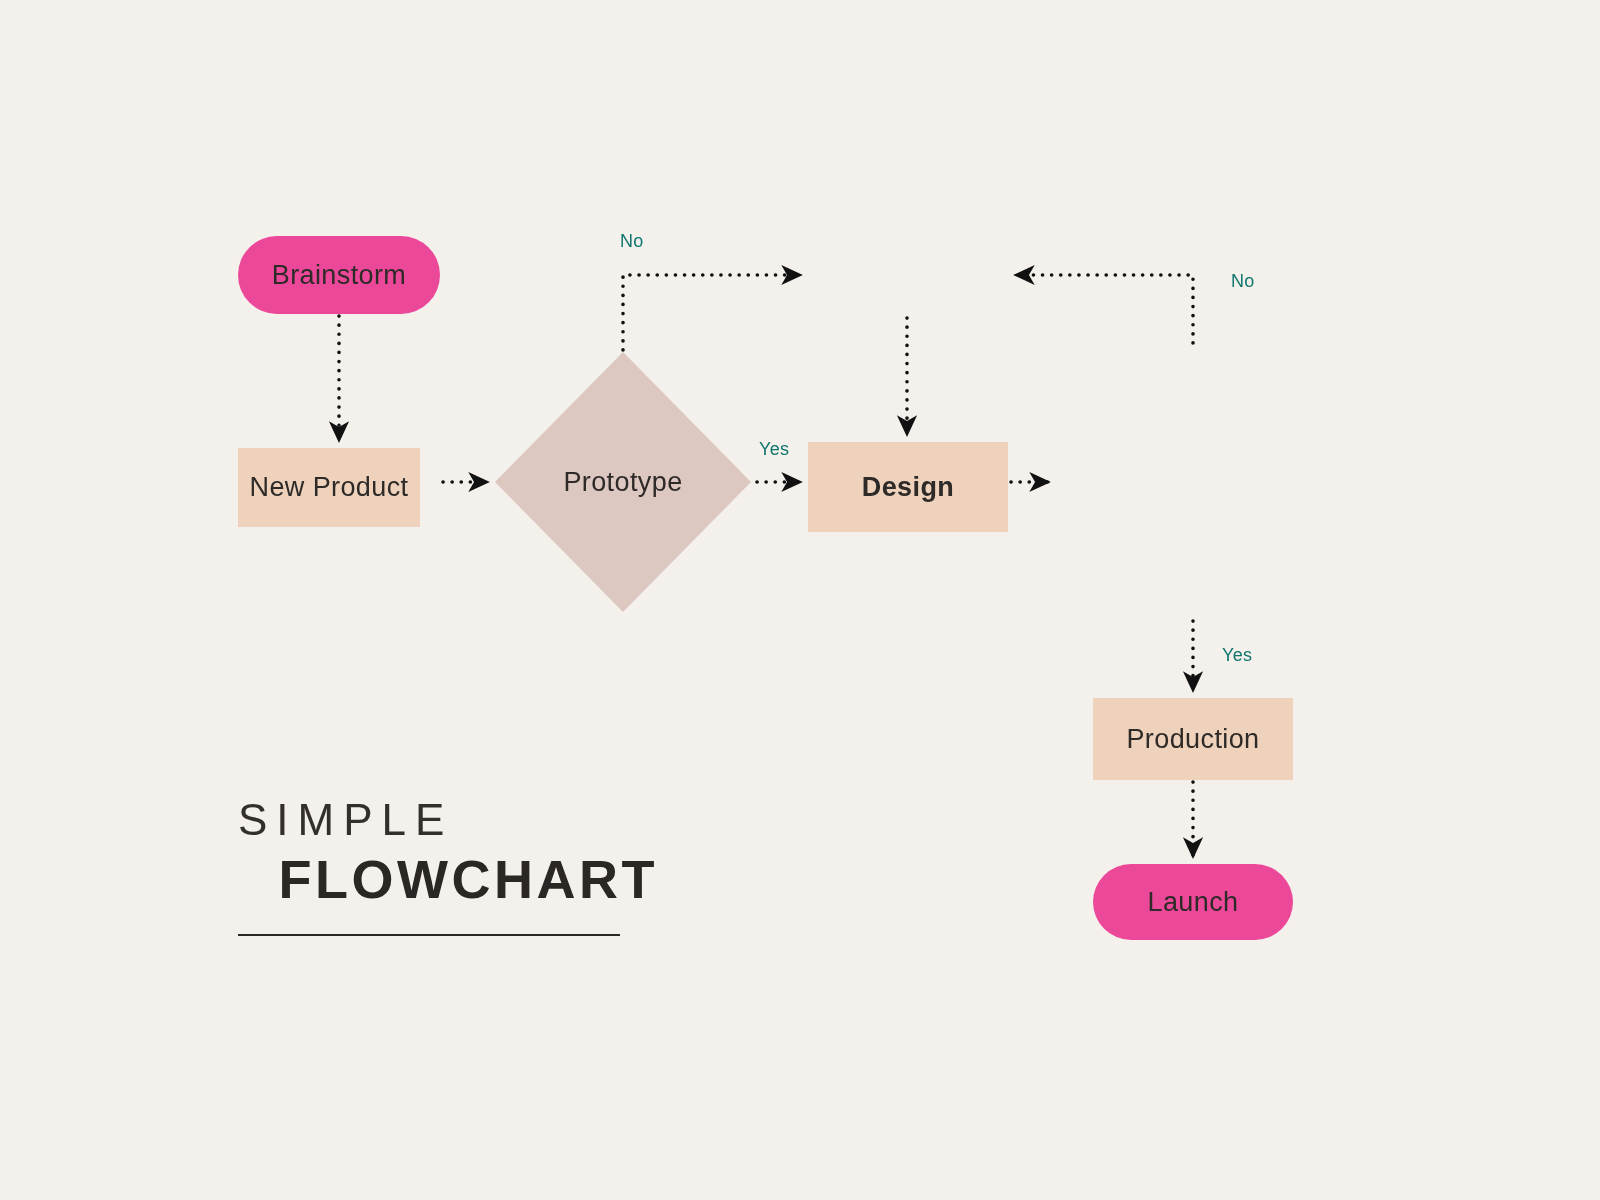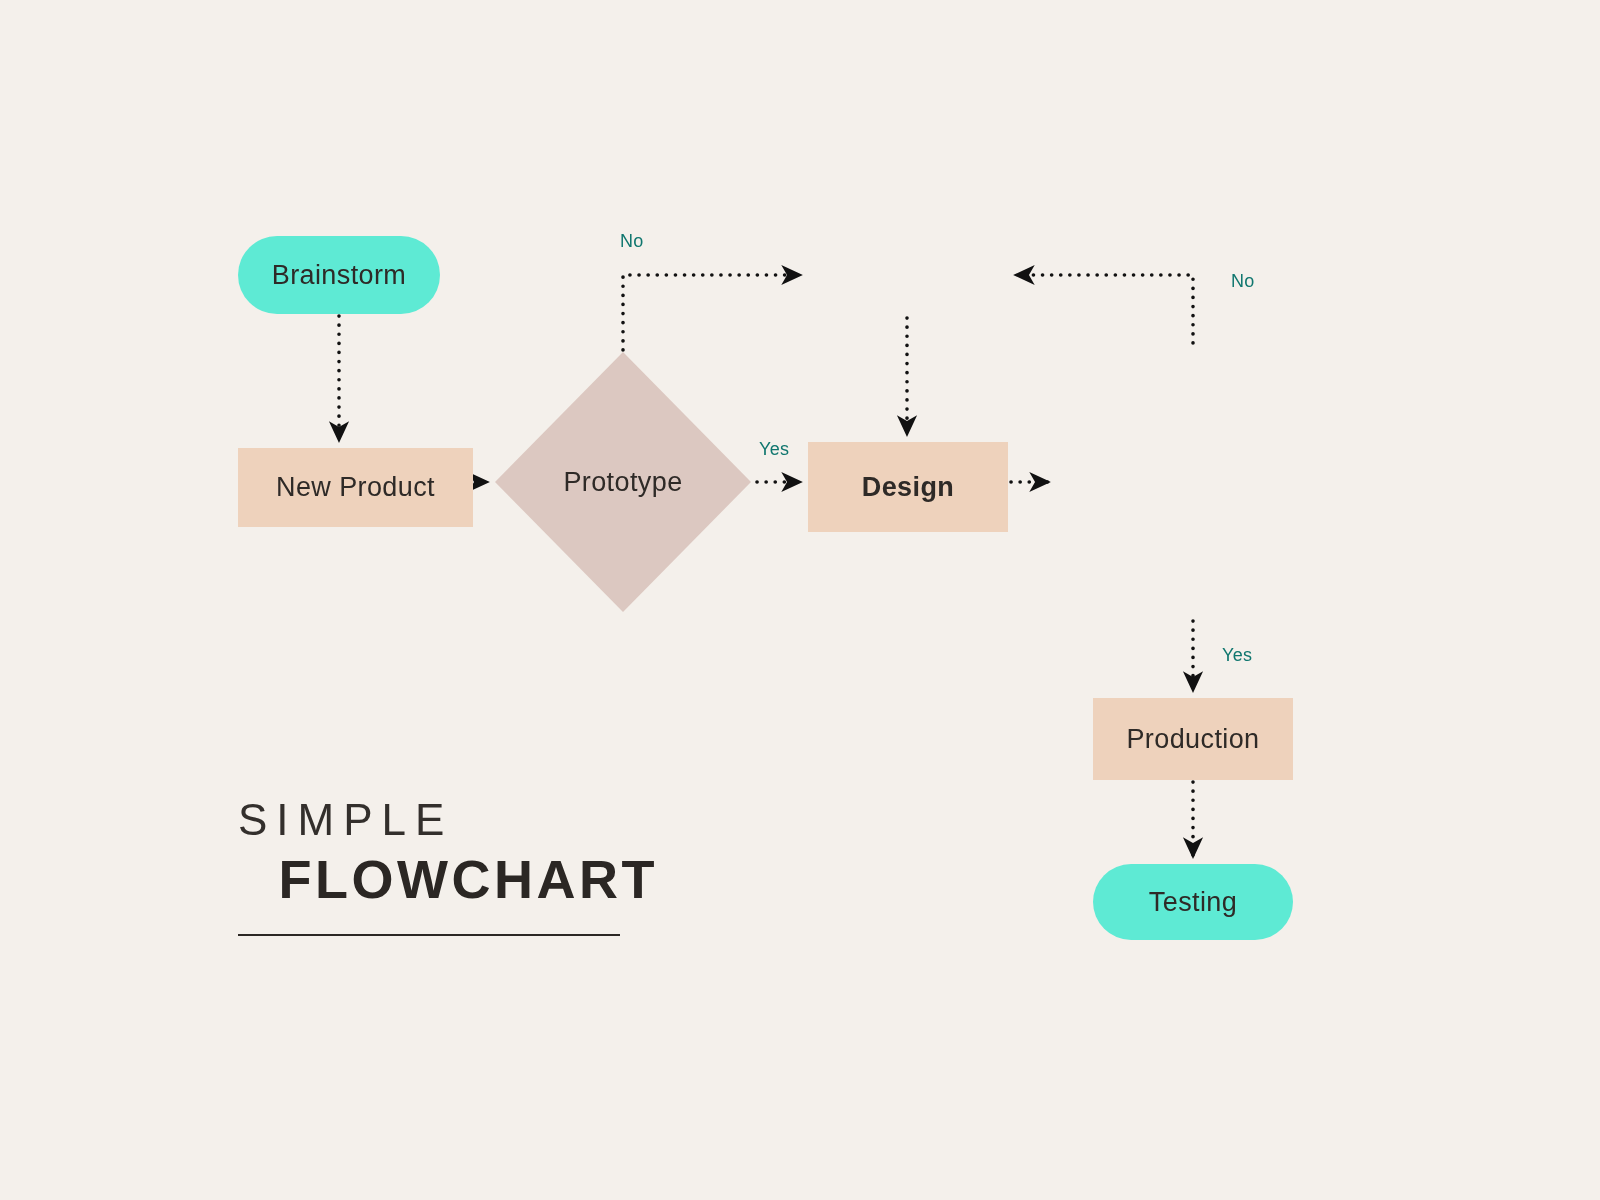--- a/index.html
+++ b/index.html
@@ -40,7 +40,7 @@
     line-height: 1;
   }
   .node-terminal {
-    background: #5eead4;
+    background: #ec4899;
     border-radius: 999px;
     font-size: 27px;
     text-align: right;

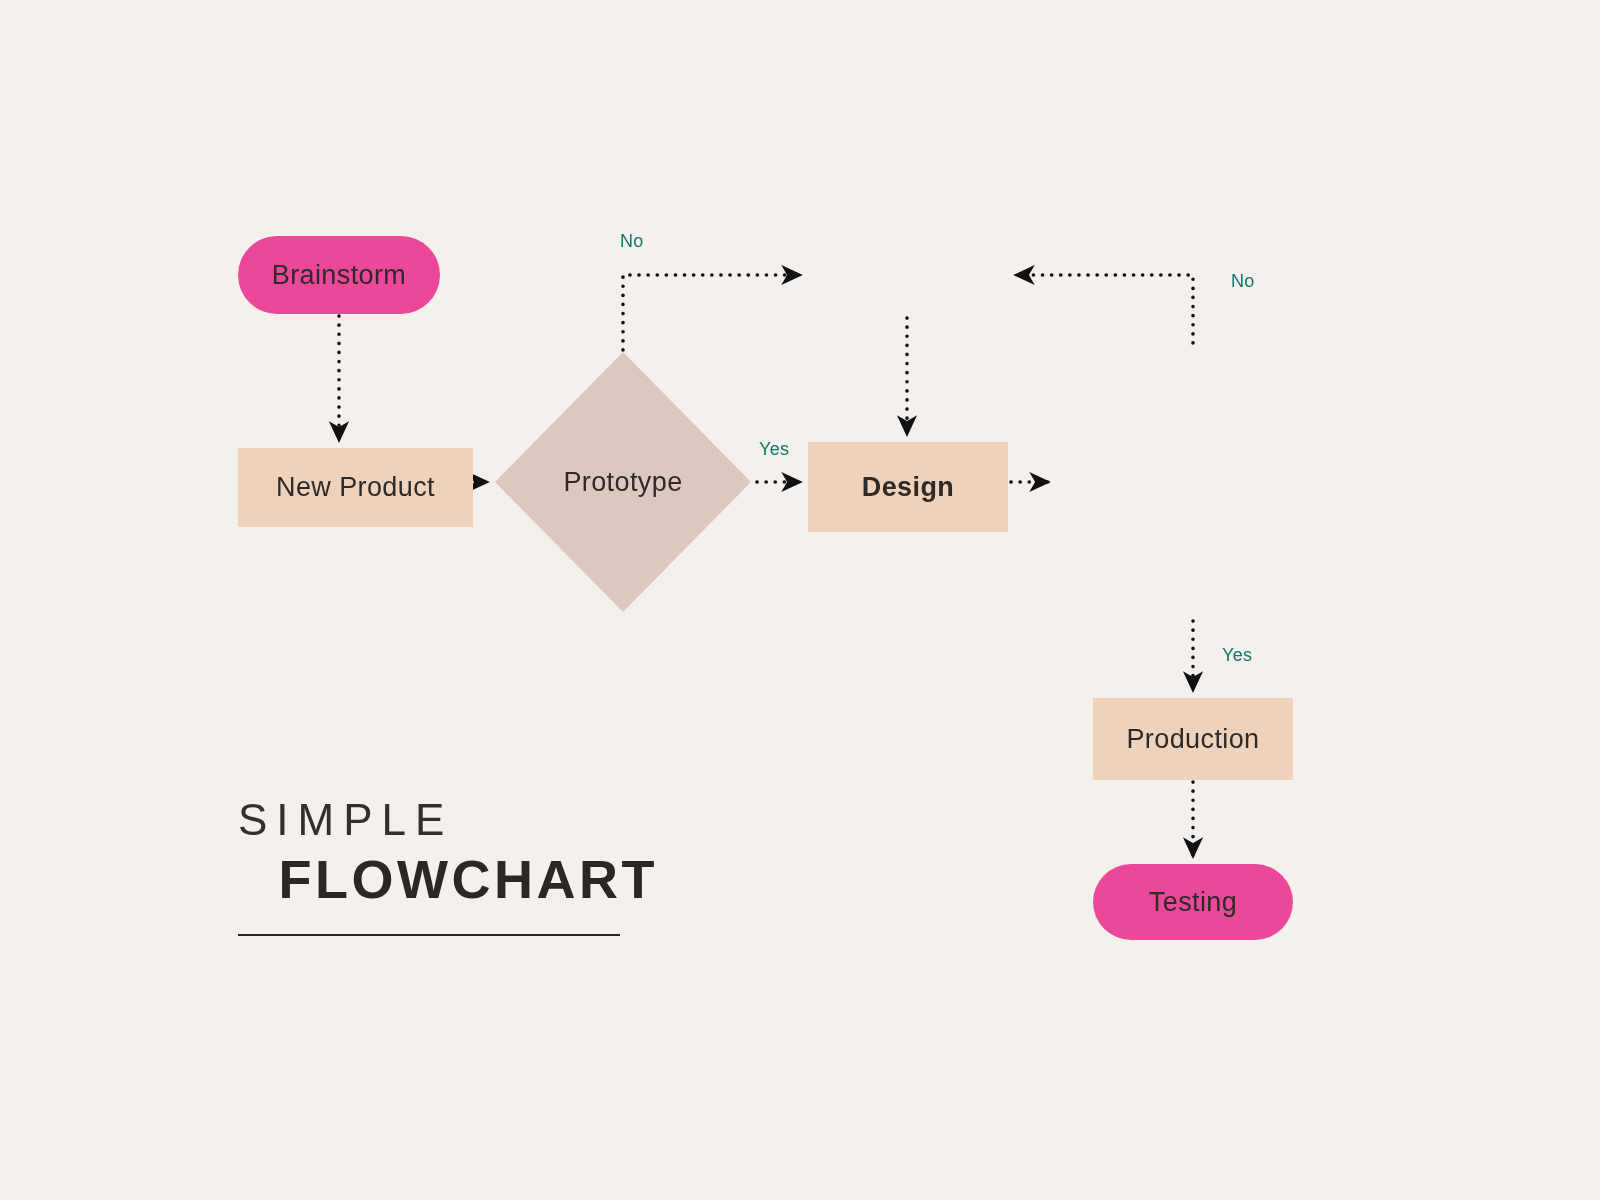--- a/index.html
+++ b/index.html
@@ -142,7 +142,7 @@
     <span>Brainstorm</span>
   </div>
 
-  <div class="node node-process" style="left:238px; top:448px; width:235px; height:79px;">
+  <div class="node node-process" style="left:238px; top:448px; width:182px; height:79px;">
     <span>New Product</span>
   </div>
 

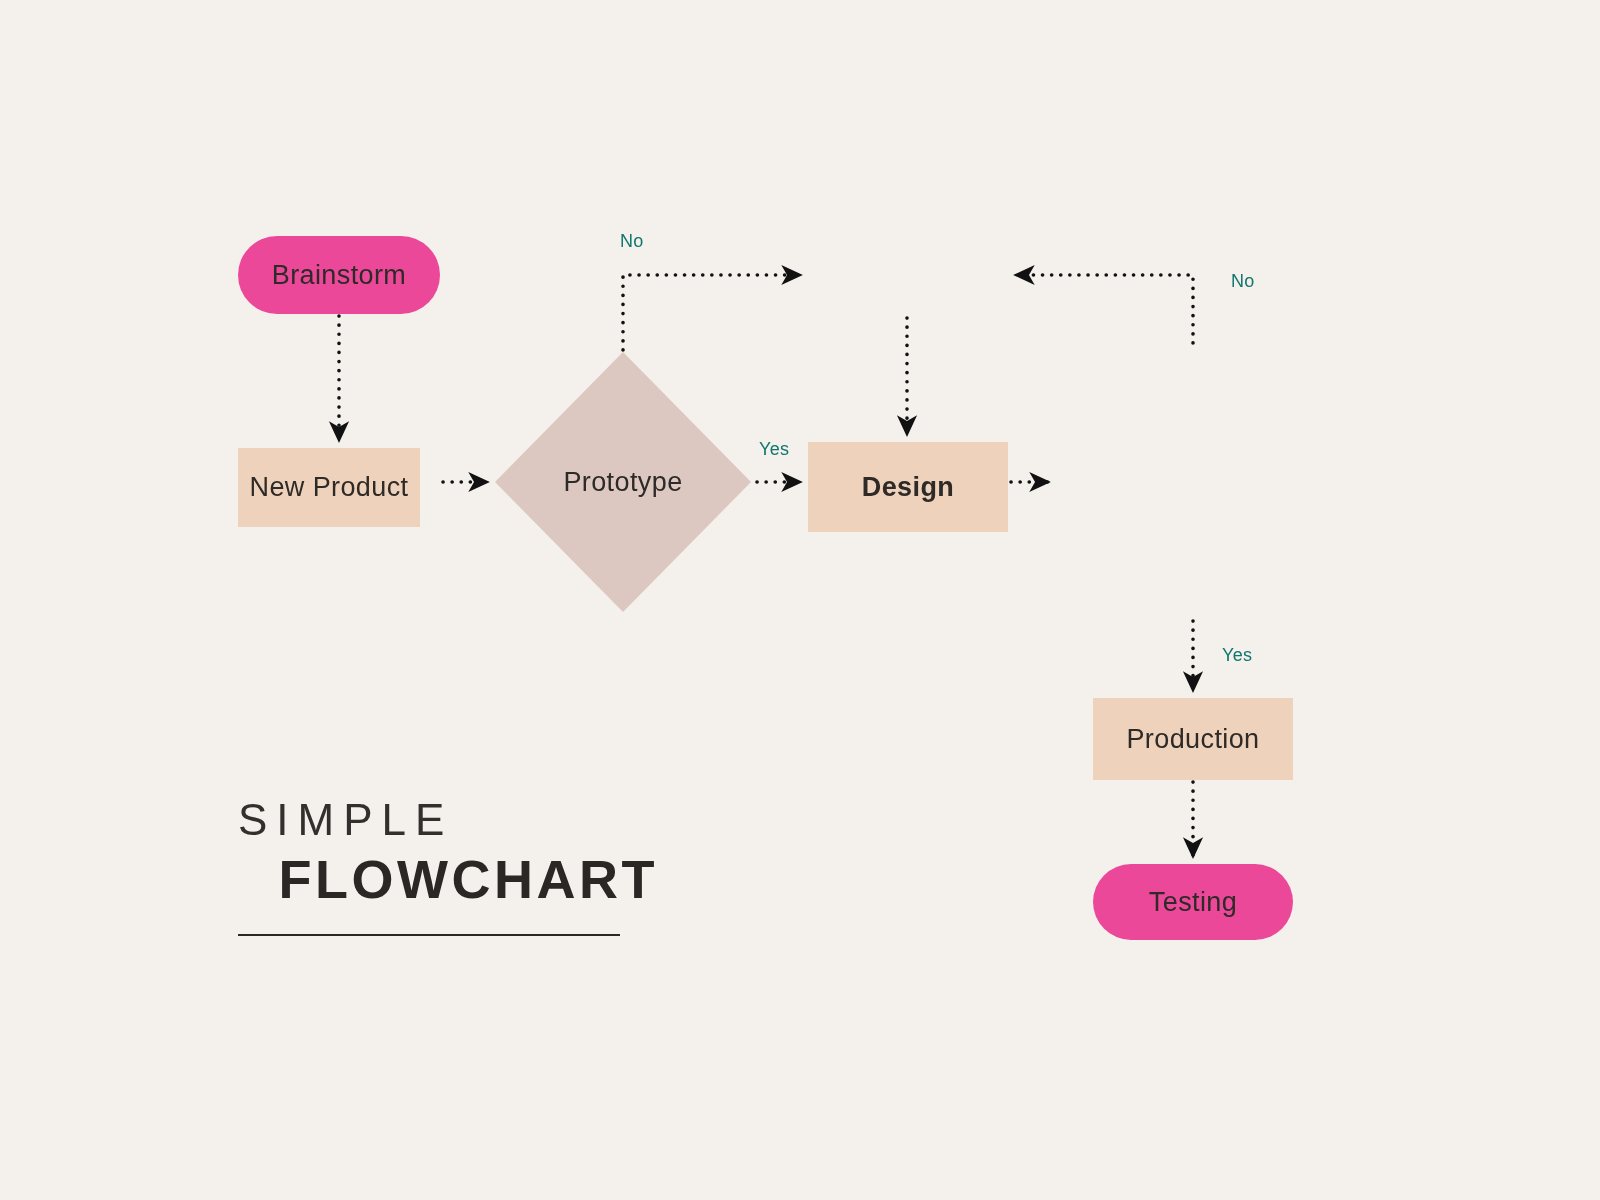--- a/index.html
+++ b/index.html
@@ -162,7 +162,7 @@
   </div>
 
   <div class="node node-terminal" style="left:1093px; top:864px; width:200px; height:76px;">
-    <span>Testing</span>
+    <span>Launch</span>
   </div>
 
   <div class="edge-label" style="left:620px; top:232px;">No</div>

